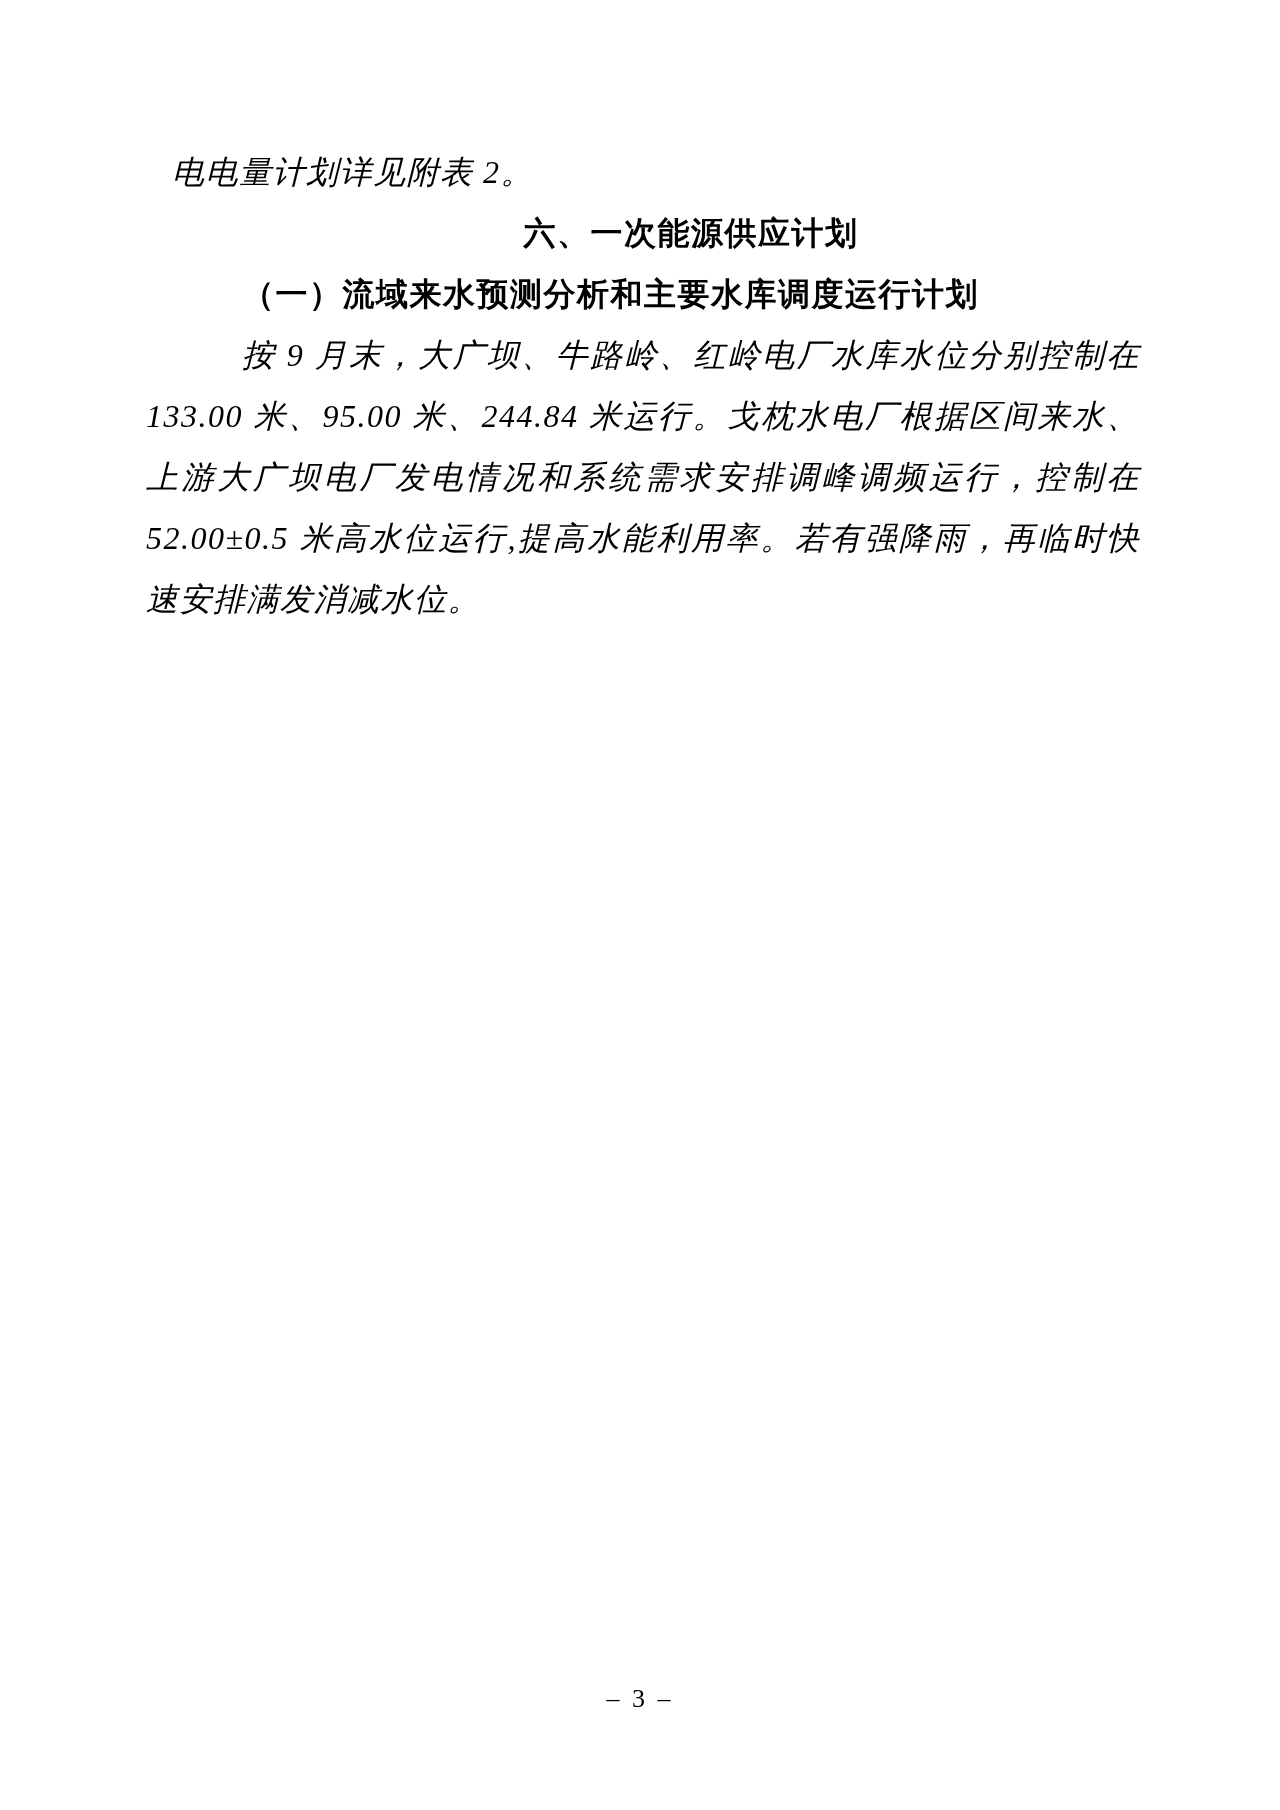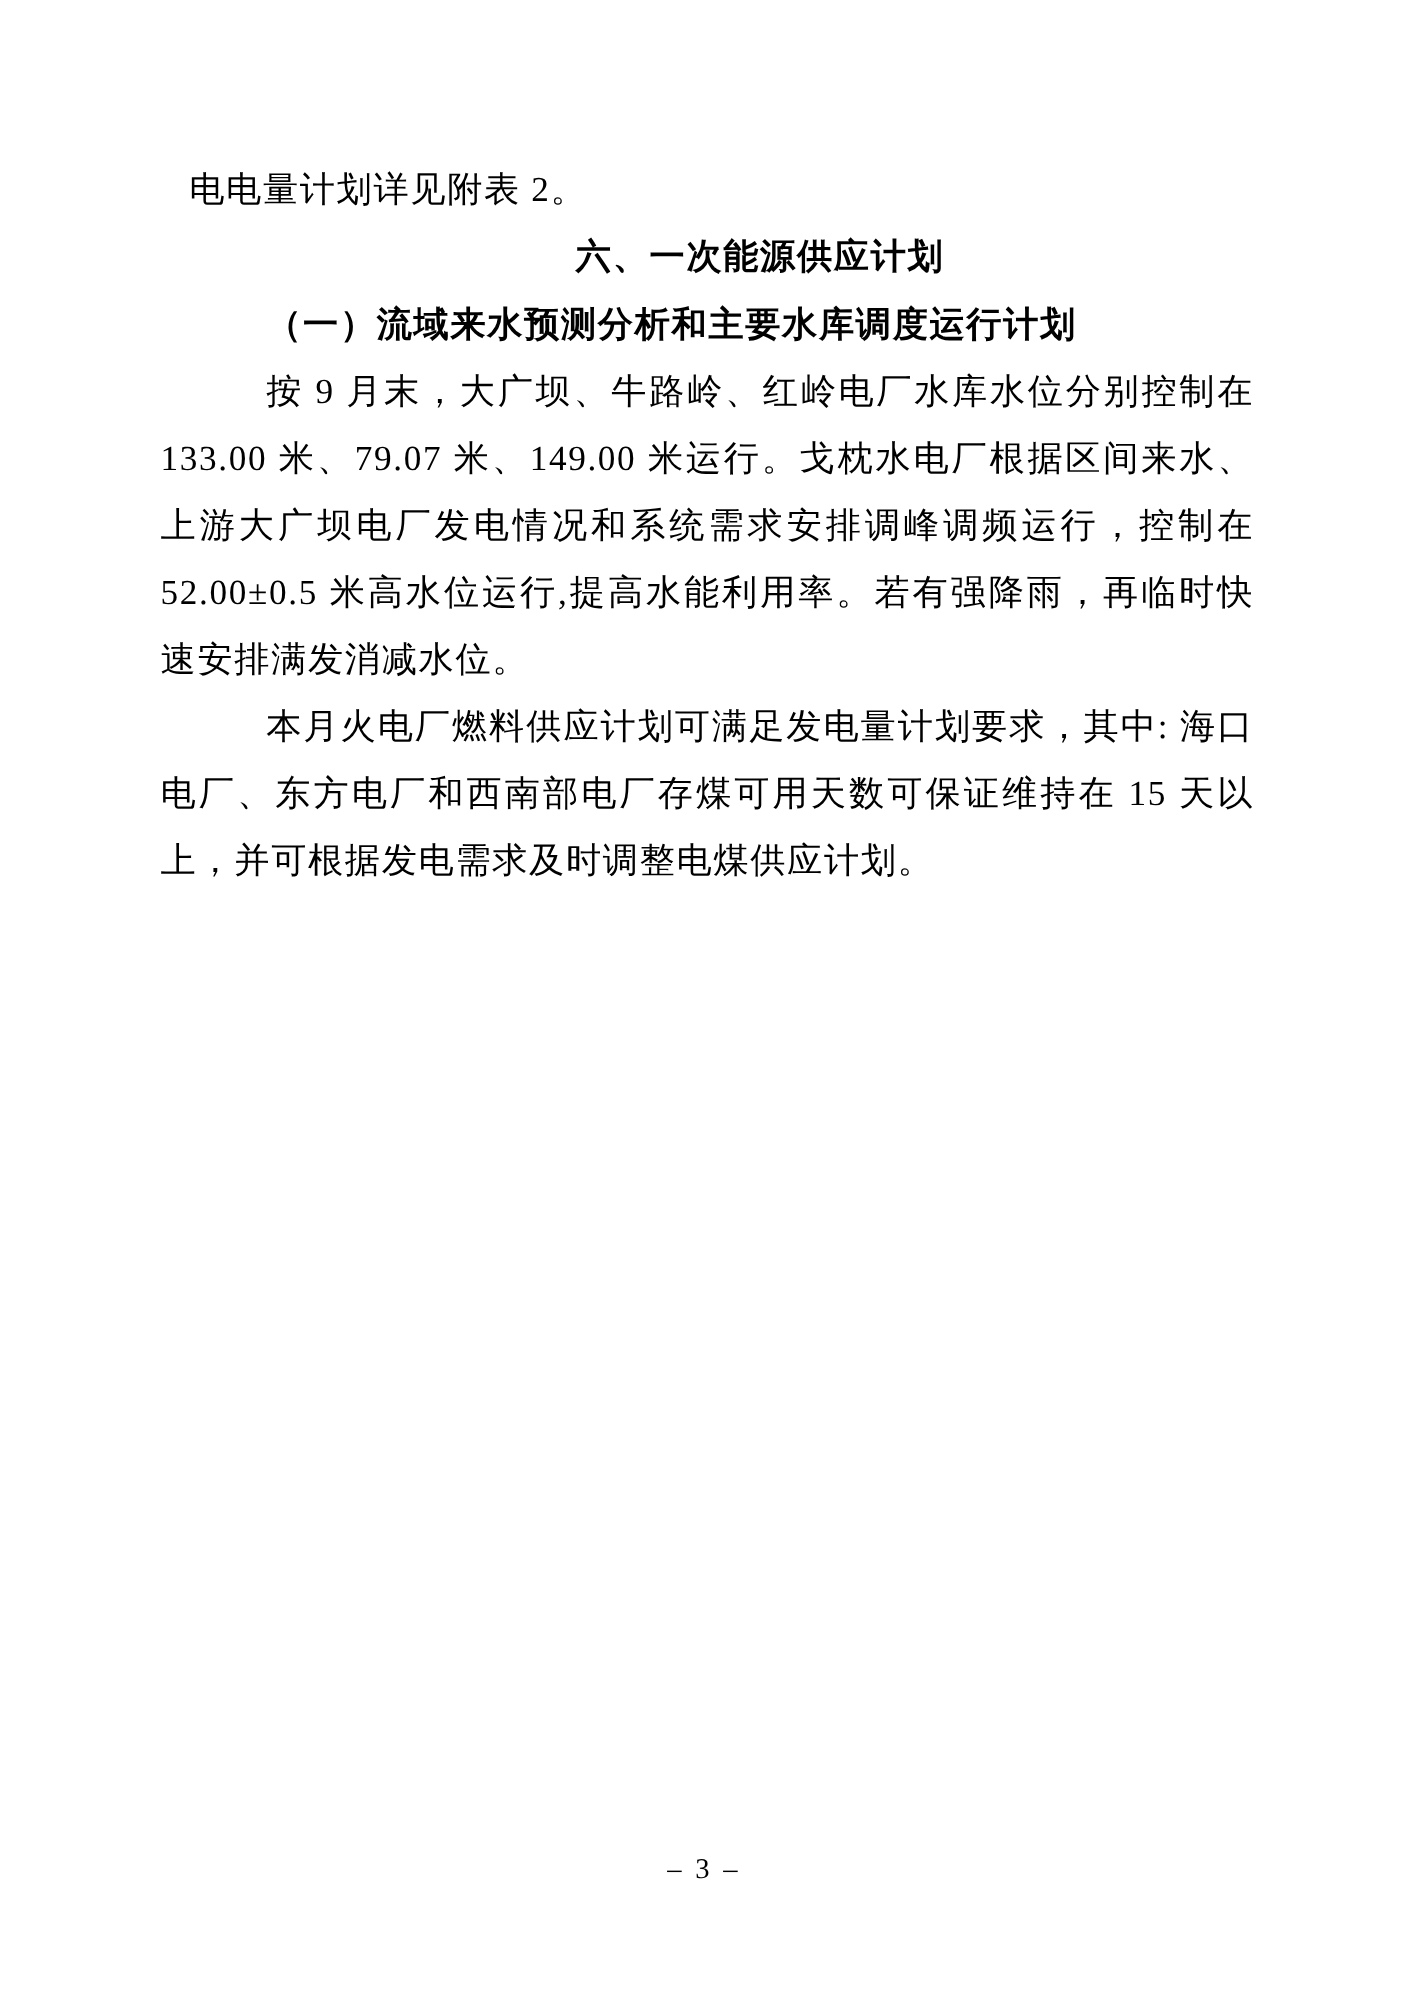--- a/index.html
+++ b/index.html
@@ -34,6 +34,7 @@
     font-weight: 400;
     text-align: justify;
     text-indent: 96px;
+    font-style: italic;
   }
   p.body.continuation {
     text-indent: 26px;

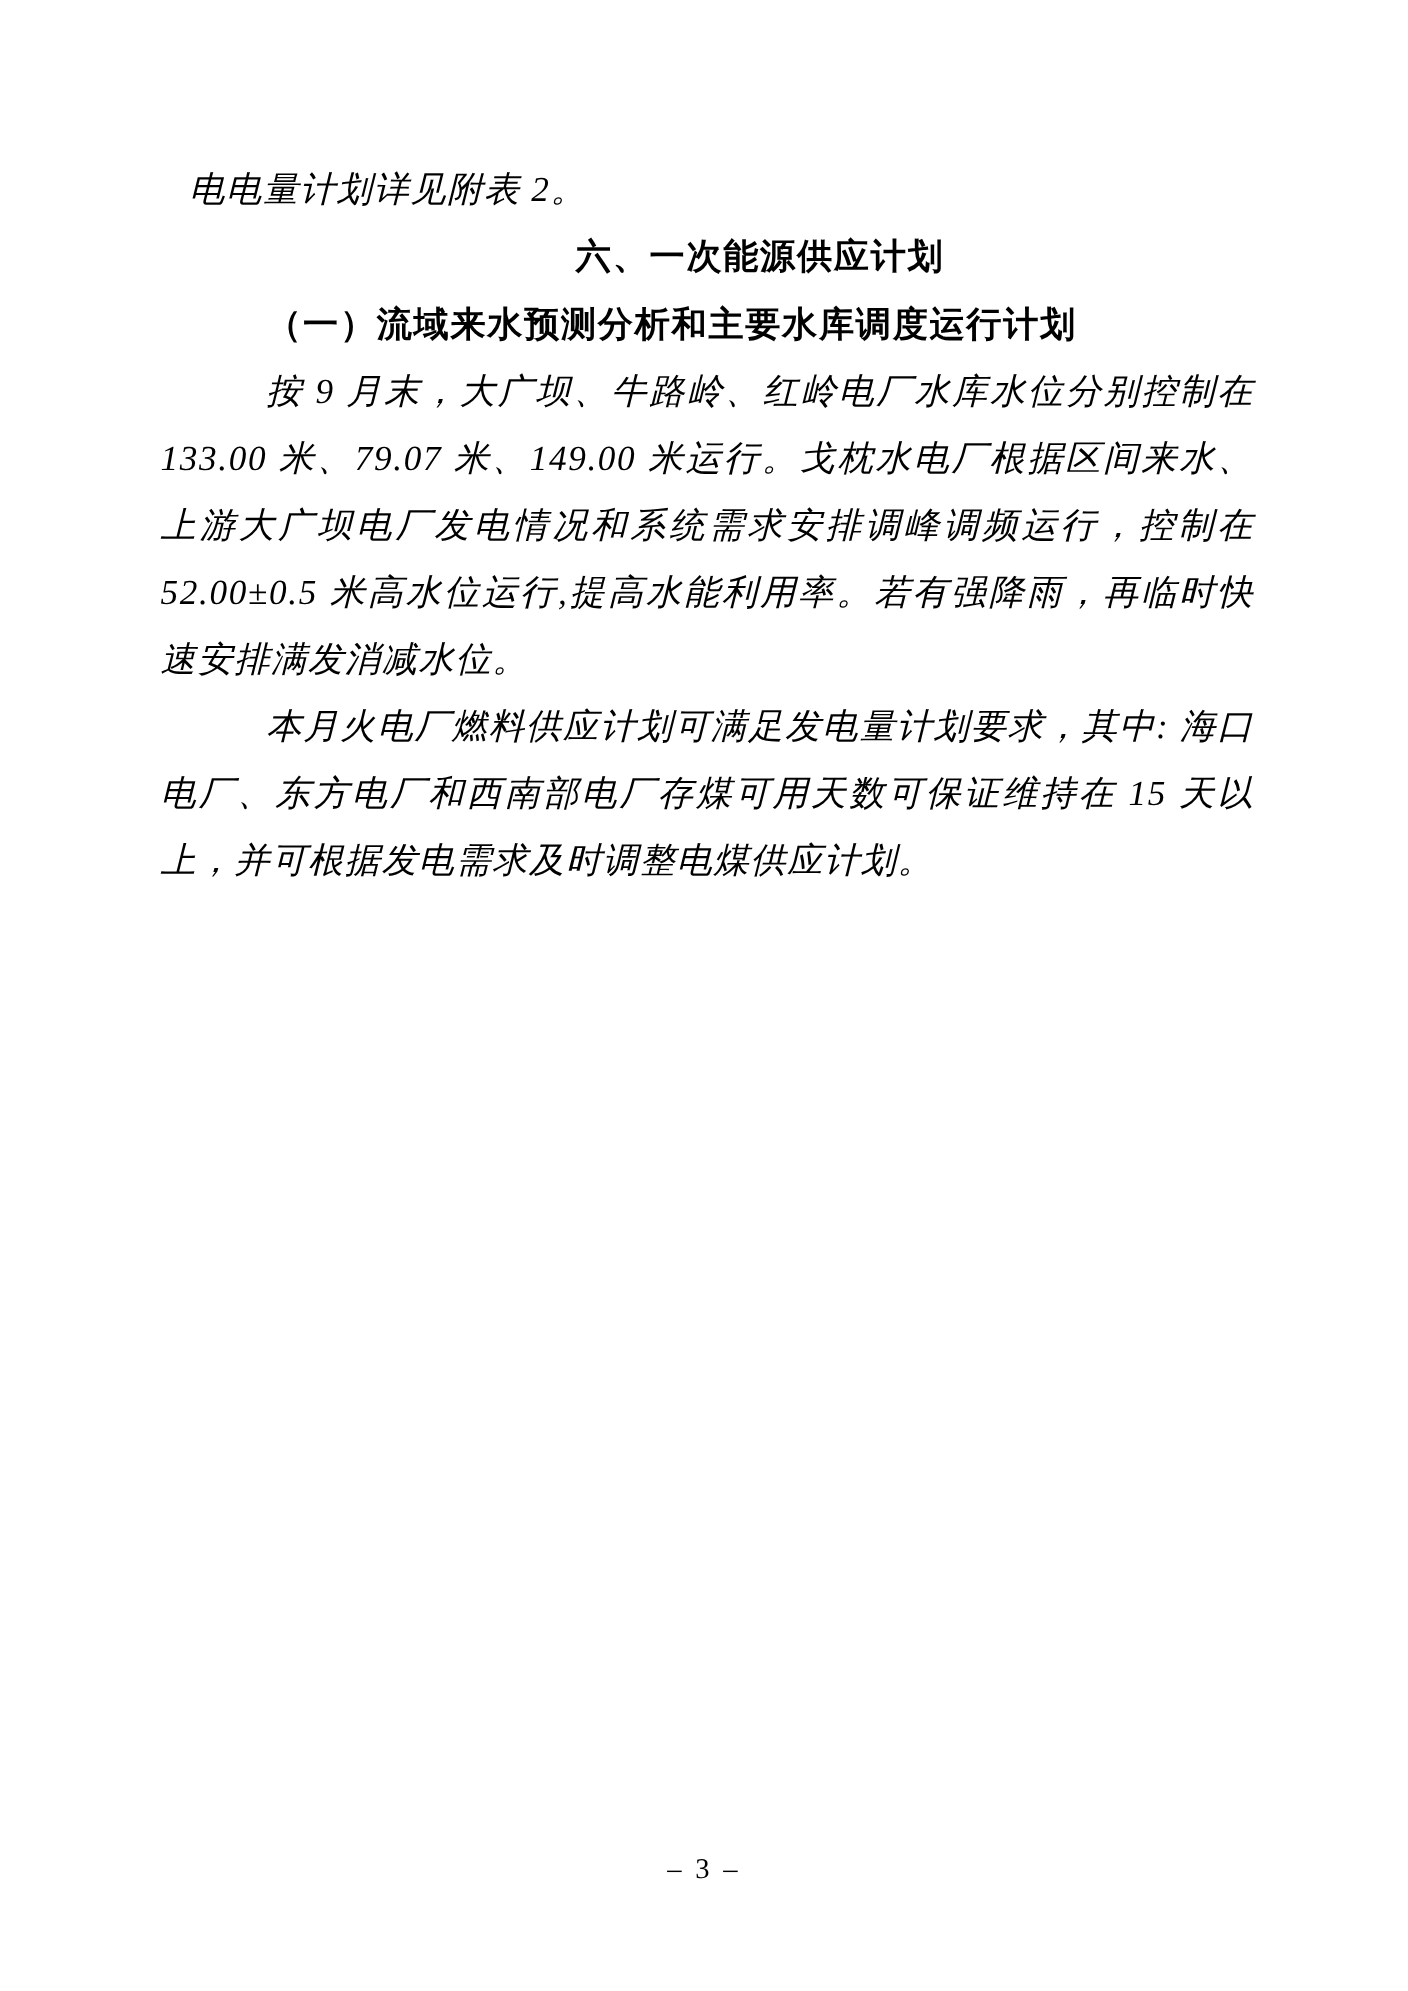--- a/index.html
+++ b/index.html
@@ -79,7 +79,7 @@
     <h3 class="sub-heading">（一）流域来水预测分析和主要水库调度运行计划</h3>
 
 
-    <p class="body">按 9 月末，大广坝、牛路岭、红岭电厂水库水位分别控制在 133.00 米、79.07 米、149.00 米运行。戈枕水电厂根据区间来水、上游大广坝电厂发电情况和系统需求安排调峰调频运行，控制在 52.00±0.5 米高水位运行,提高水能利用率。若有强降雨，再临时快速安排满发消减水位。</p>
+    <p class="body">按 9 月末，大广坝、牛路岭、红岭电厂水库水位分别控制在 133.00 米、95.00 米、244.84 米运行。戈枕水电厂根据区间来水、上游大广坝电厂发电情况和系统需求安排调峰调频运行，控制在 52.00±0.5 米高水位运行,提高水能利用率。若有强降雨，再临时快速安排满发消减水位。</p>
 
 
     <p class="body">本月火电厂燃料供应计划可满足发电量计划要求，其中: 海口电厂、东方电厂和西南部电厂存煤可用天数可保证维持在 15 天以上，并可根据发电需求及时调整电煤供应计划。</p>

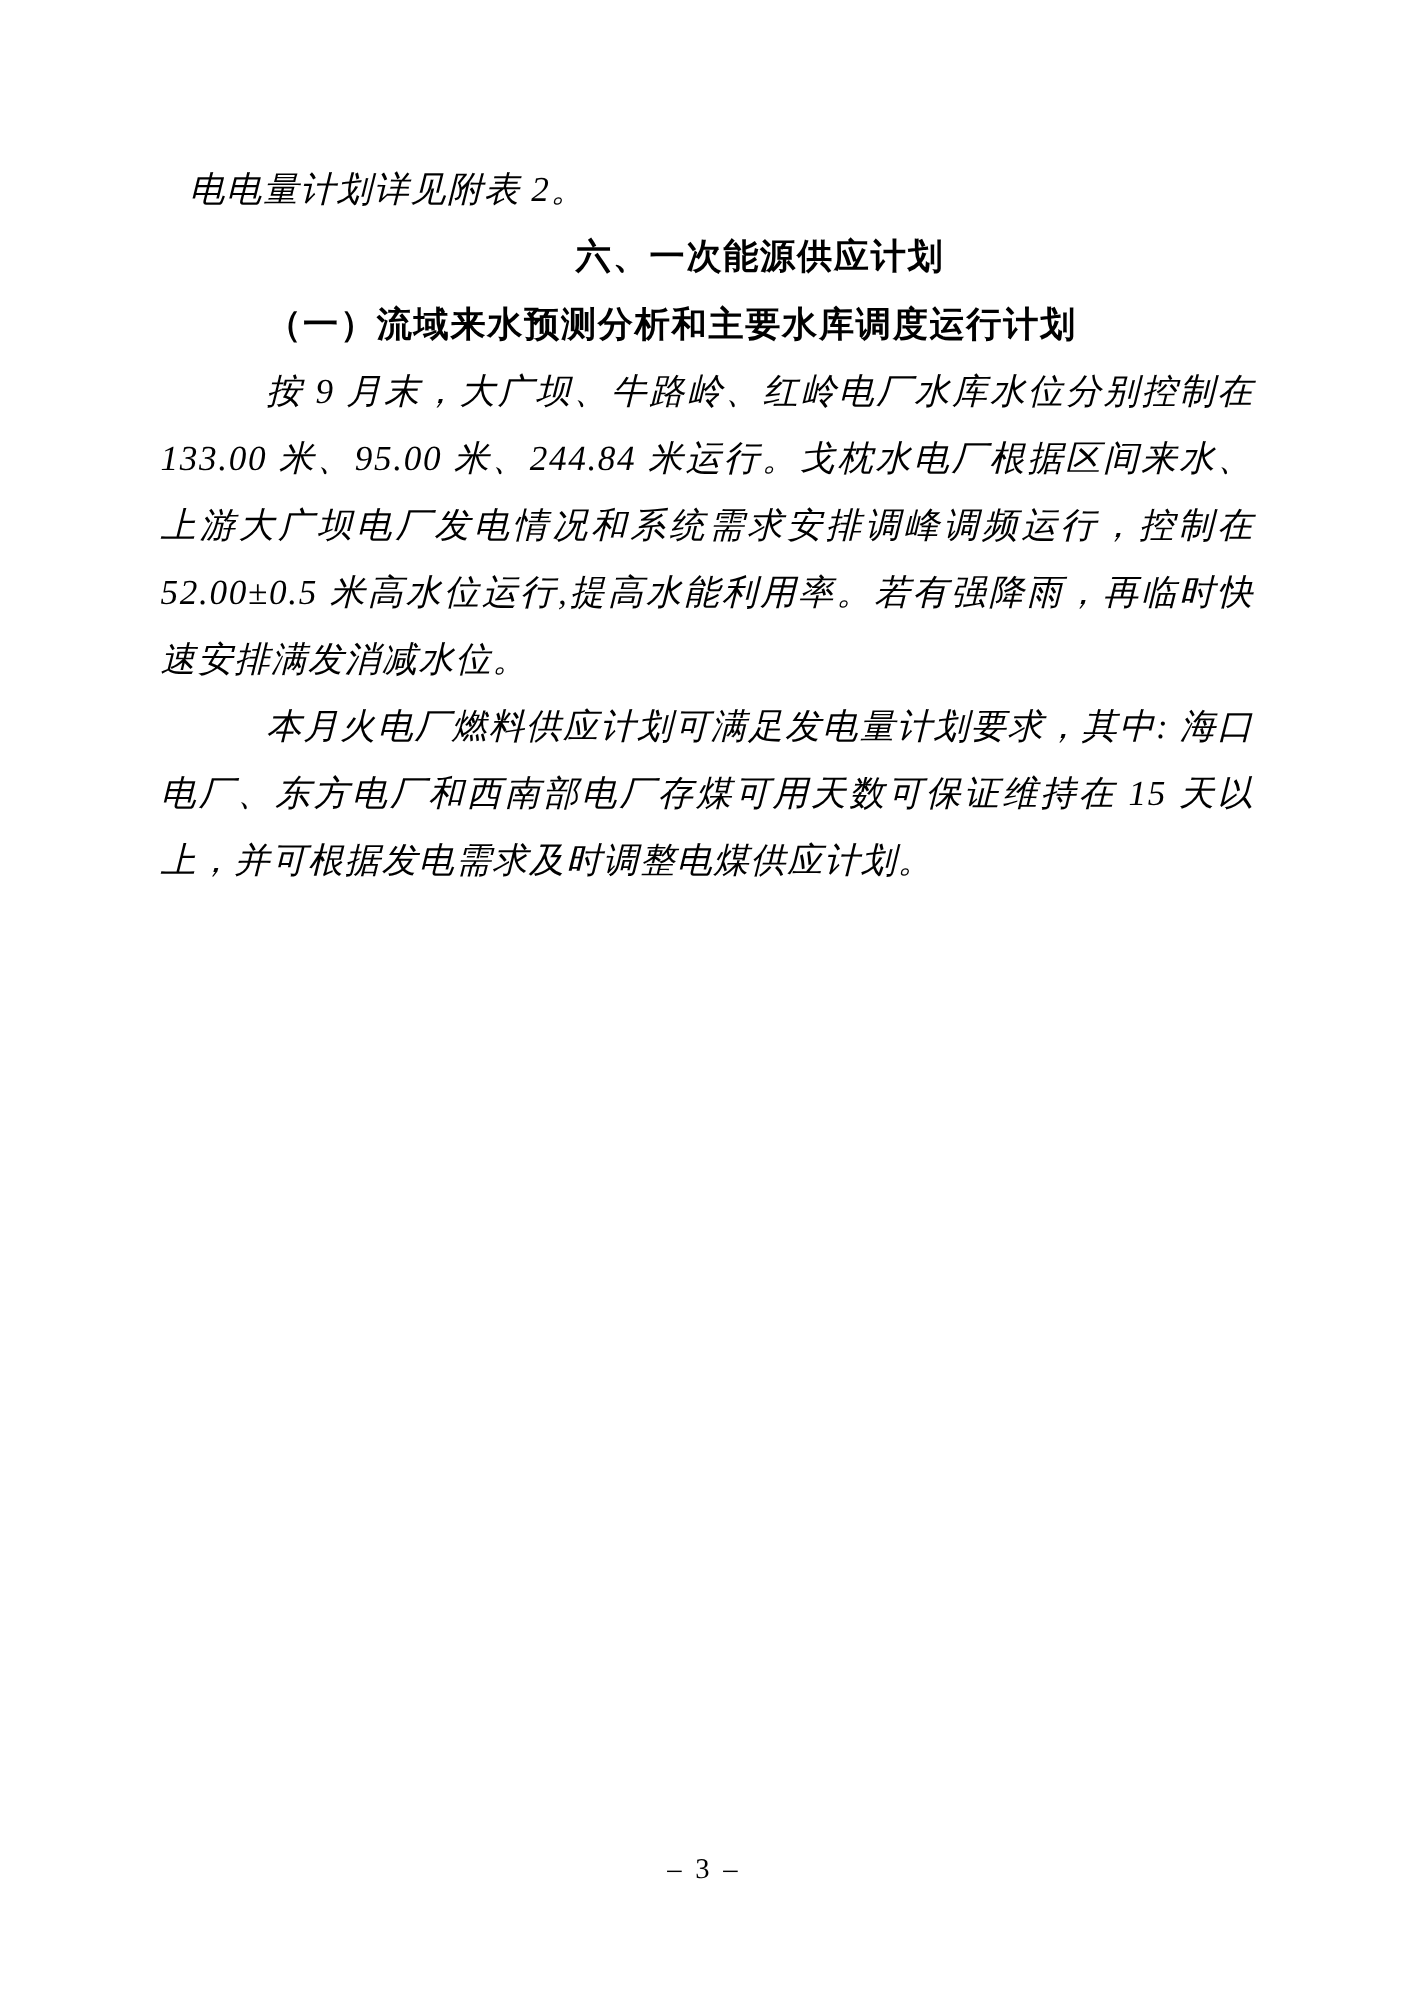--- a/index.html
+++ b/index.html
@@ -82,7 +82,6 @@
     <p class="body">按 9 月末，大广坝、牛路岭、红岭电厂水库水位分别控制在 133.00 米、95.00 米、244.84 米运行。戈枕水电厂根据区间来水、上游大广坝电厂发电情况和系统需求安排调峰调频运行，控制在 52.00±0.5 米高水位运行,提高水能利用率。若有强降雨，再临时快速安排满发消减水位。</p>
 
 
-    <p class="body">本月火电厂燃料供应计划可满足发电量计划要求，其中: 海口电厂、东方电厂和西南部电厂存煤可用天数可保证维持在 15 天以上，并可根据发电需求及时调整电煤供应计划。</p>
 
 
   </main>

